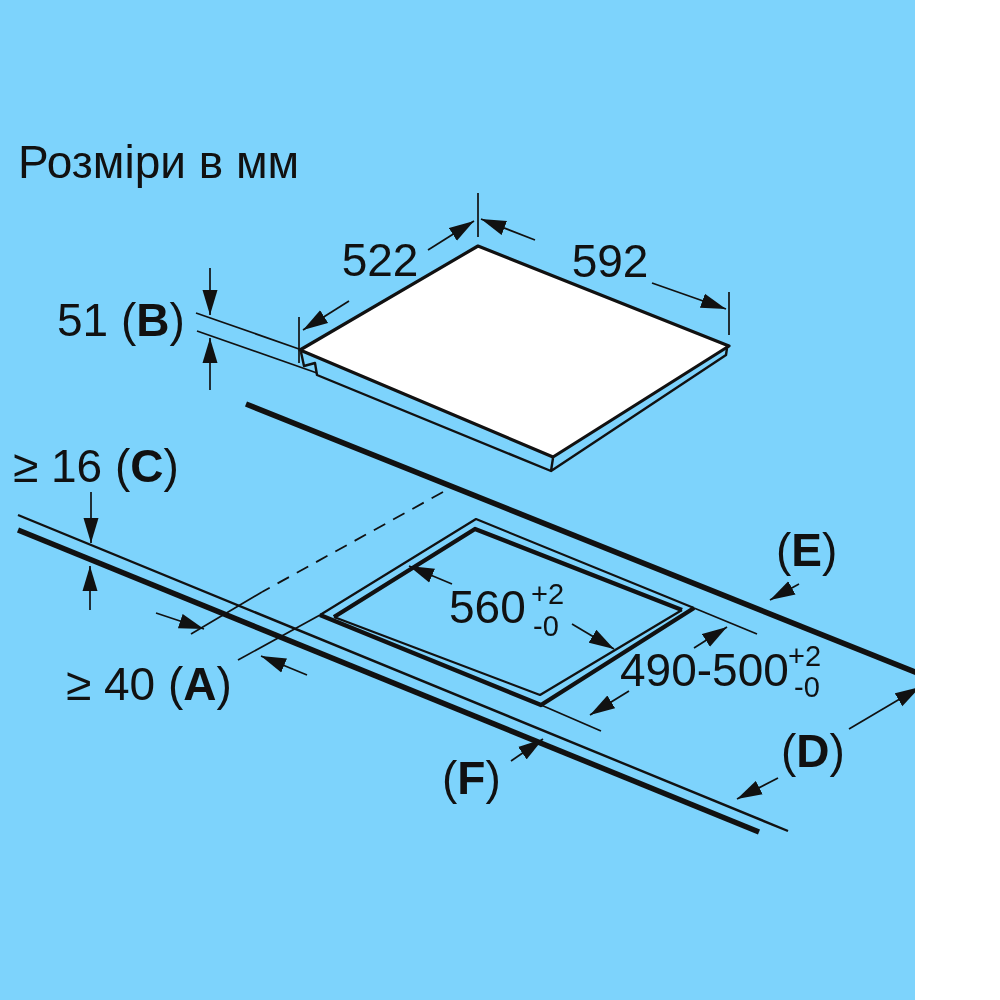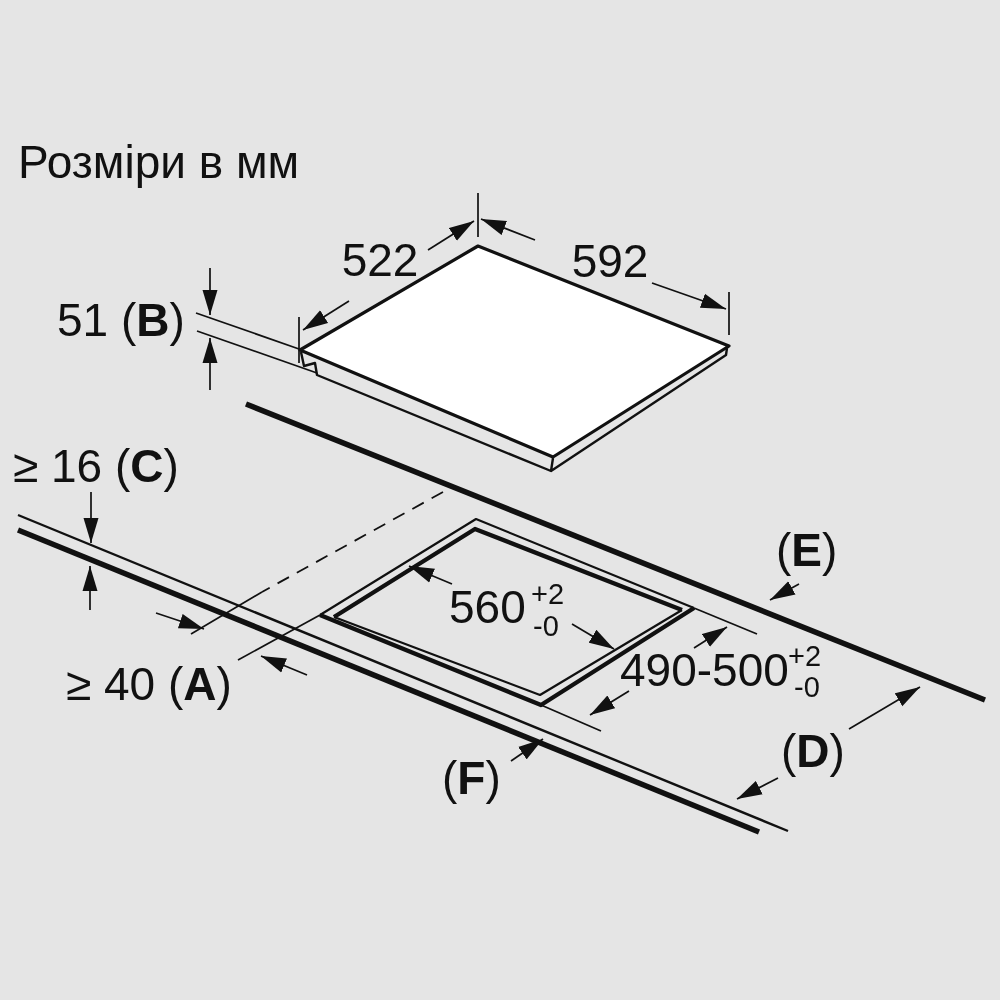--- a/index.html
+++ b/index.html
@@ -3,8 +3,8 @@
 <meta charset="utf-8">
 <style>
   html,body{margin:0;padding:0;background:#ffffff;}
-  .stage{position:relative;width:1000px;height:1000px;background:#e5e5e5;overflow:hidden;
-         font-family:"Liberation Sans", sans-serif;}
+  .stage{position:relative;width:896px;height:1000px;background:#7dd3fc;overflow:hidden;
+         font-family:"Liberation Sans", sans-serif;padding-left:19px;}
   svg{position:absolute;left:0;top:0;}
   svg text{fill:#111;font-family:"Liberation Sans", sans-serif;}
   .t46{font-size:46px;}

